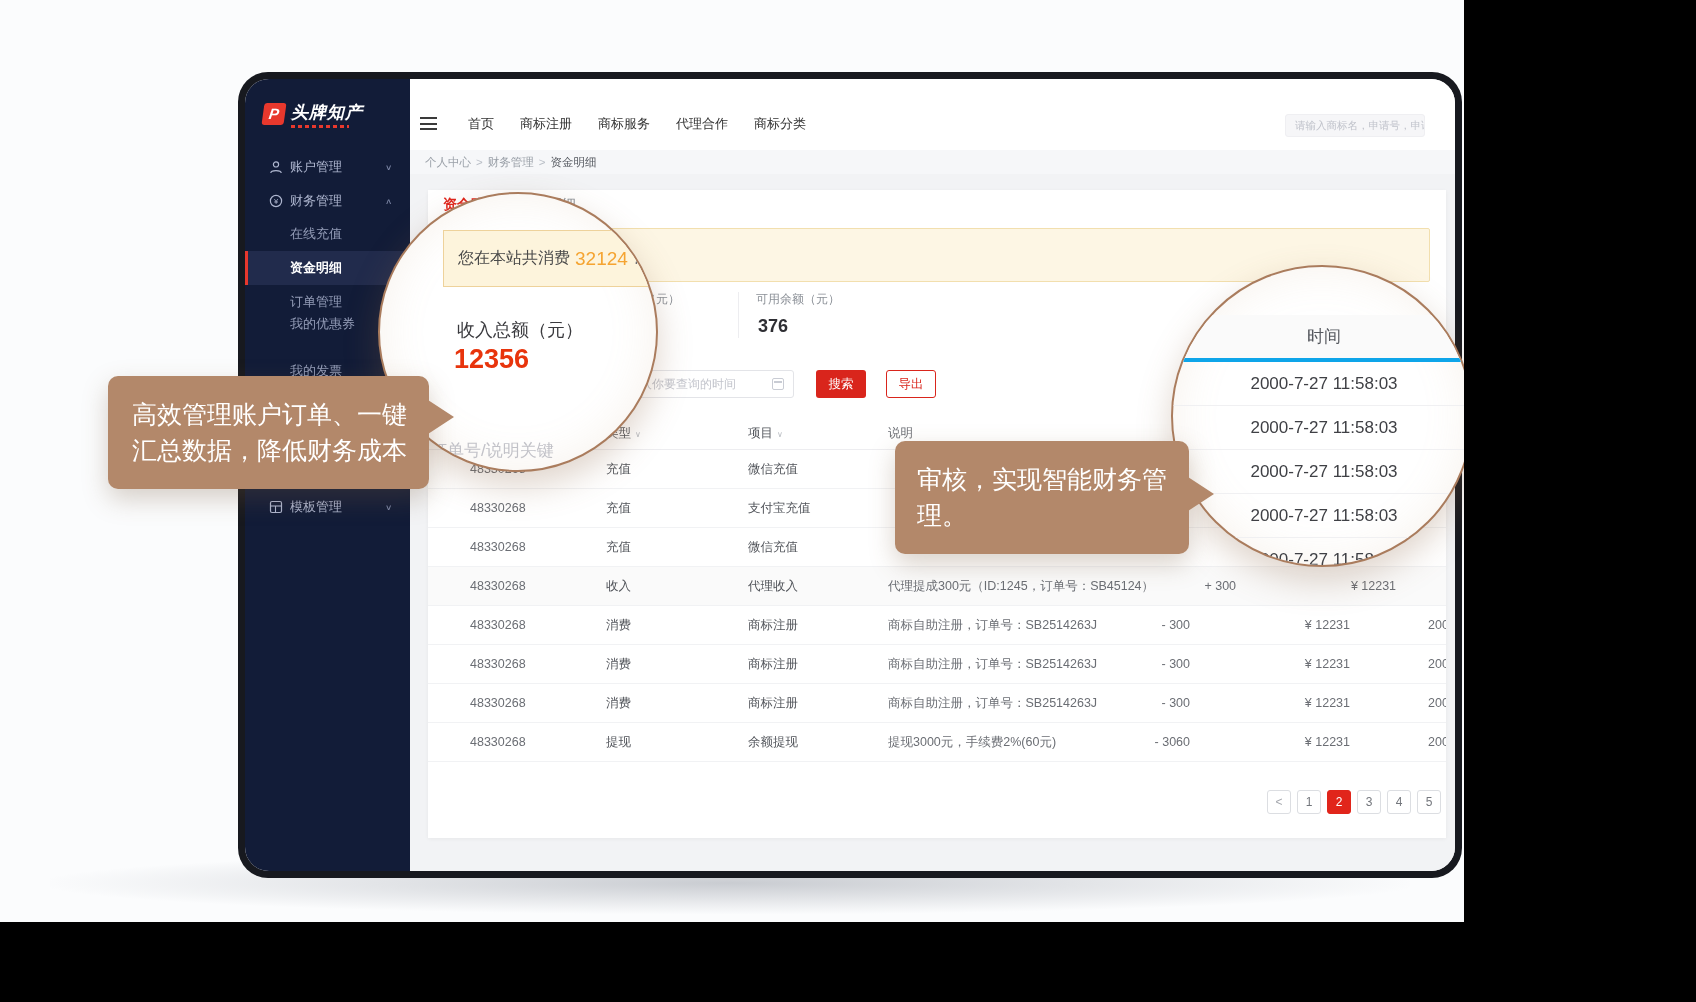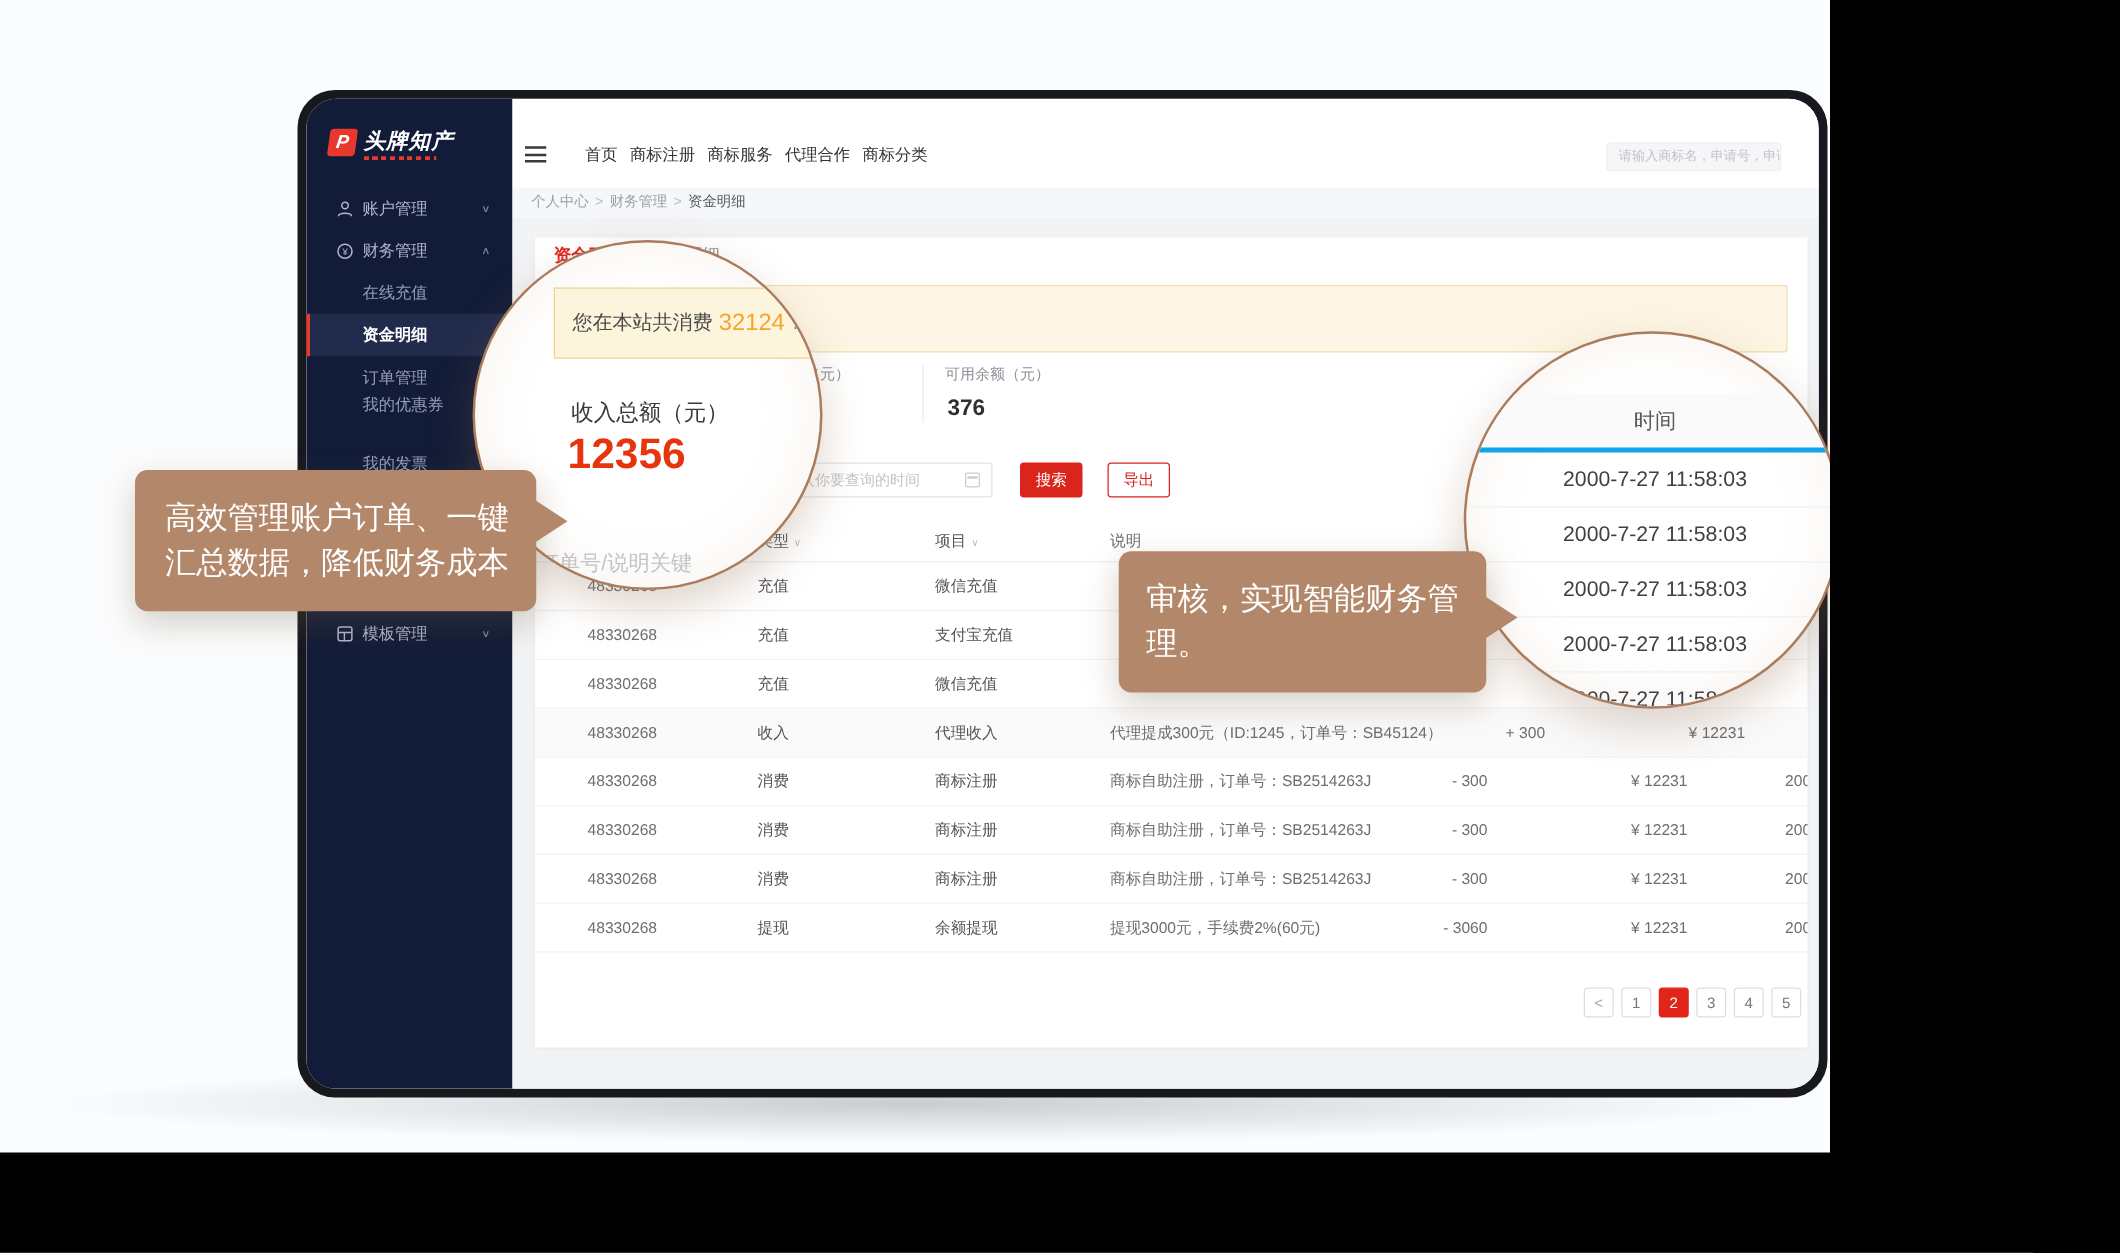--- a/index.html
+++ b/index.html
@@ -38,7 +38,7 @@
   .hamburger{position:absolute;left:10px;top:38px;width:17px;height:13px;
     border-top:2px solid #3a3a3a;border-bottom:2px solid #3a3a3a;}
   .hamburger::after{content:"";position:absolute;left:0;top:3.5px;width:17px;height:2px;background:#3a3a3a;}
-  .nav-items{position:absolute;left:58px;top:36px;display:flex;gap:10px;font-size:13px;color:#333;}
+  .nav-items{position:absolute;left:58px;top:36px;display:flex;gap:26px;font-size:13px;color:#333;}
   .nav-item{cursor:pointer;}
   .top-search{position:absolute;left:875px;top:35px;width:140px;height:23px;background:#f6f6f8;
     border:1px solid #efeff2;border-radius:3px;font-size:10.5px;color:#c0c3cb;line-height:21px;padding-left:9px;

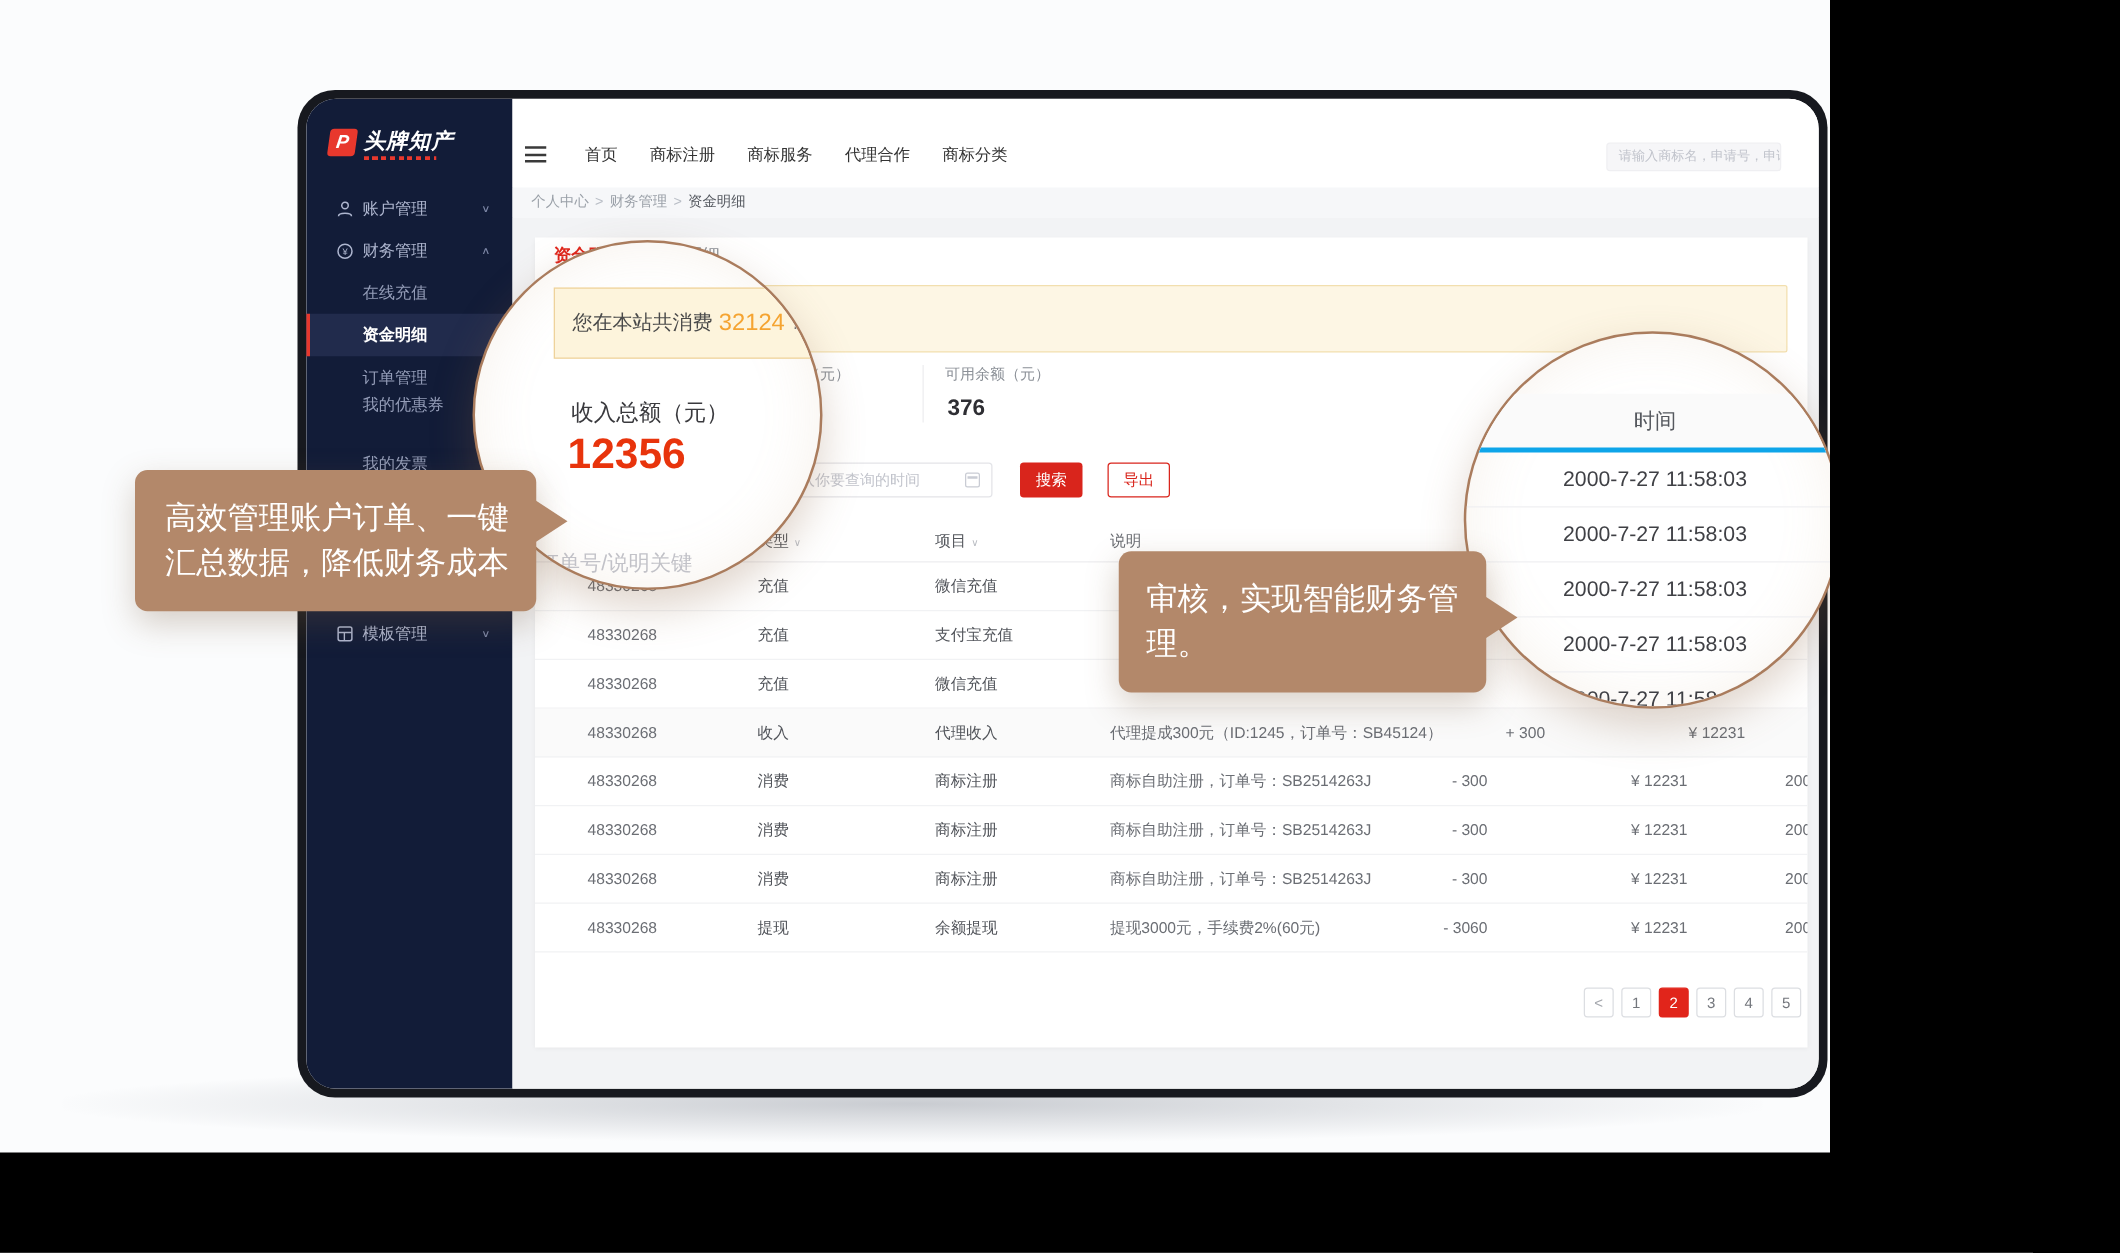--- a/index.html
+++ b/index.html
@@ -108,7 +108,7 @@
   .lz-banner .big-amt{font-size:19px;font-weight:normal;color:#f5a431;margin:0 5px;}
   .lz-banner .tail{color:#6e6e72;}
   .lz-stat-label{position:absolute;left:77px;top:124px;font-size:18px;color:#3a3a3e;}
-  .lz-stat-value{position:absolute;left:74px;top:150px;font-size:34px;font-weight:bold;color:#e8340c;}
+  .lz-stat-value{position:absolute;left:74px;top:150px;font-size:27px;font-weight:bold;color:#e8340c;}
   .lz-placeholder{position:absolute;left:50px;top:245px;font-size:17px;color:#c2c2c8;white-space:nowrap;}
   .rz-head{position:absolute;left:0;top:48px;width:302px;height:47px;background:#fafafa;
     border-bottom:4px solid #0ea5e9;display:flex;align-items:center;justify-content:center;

